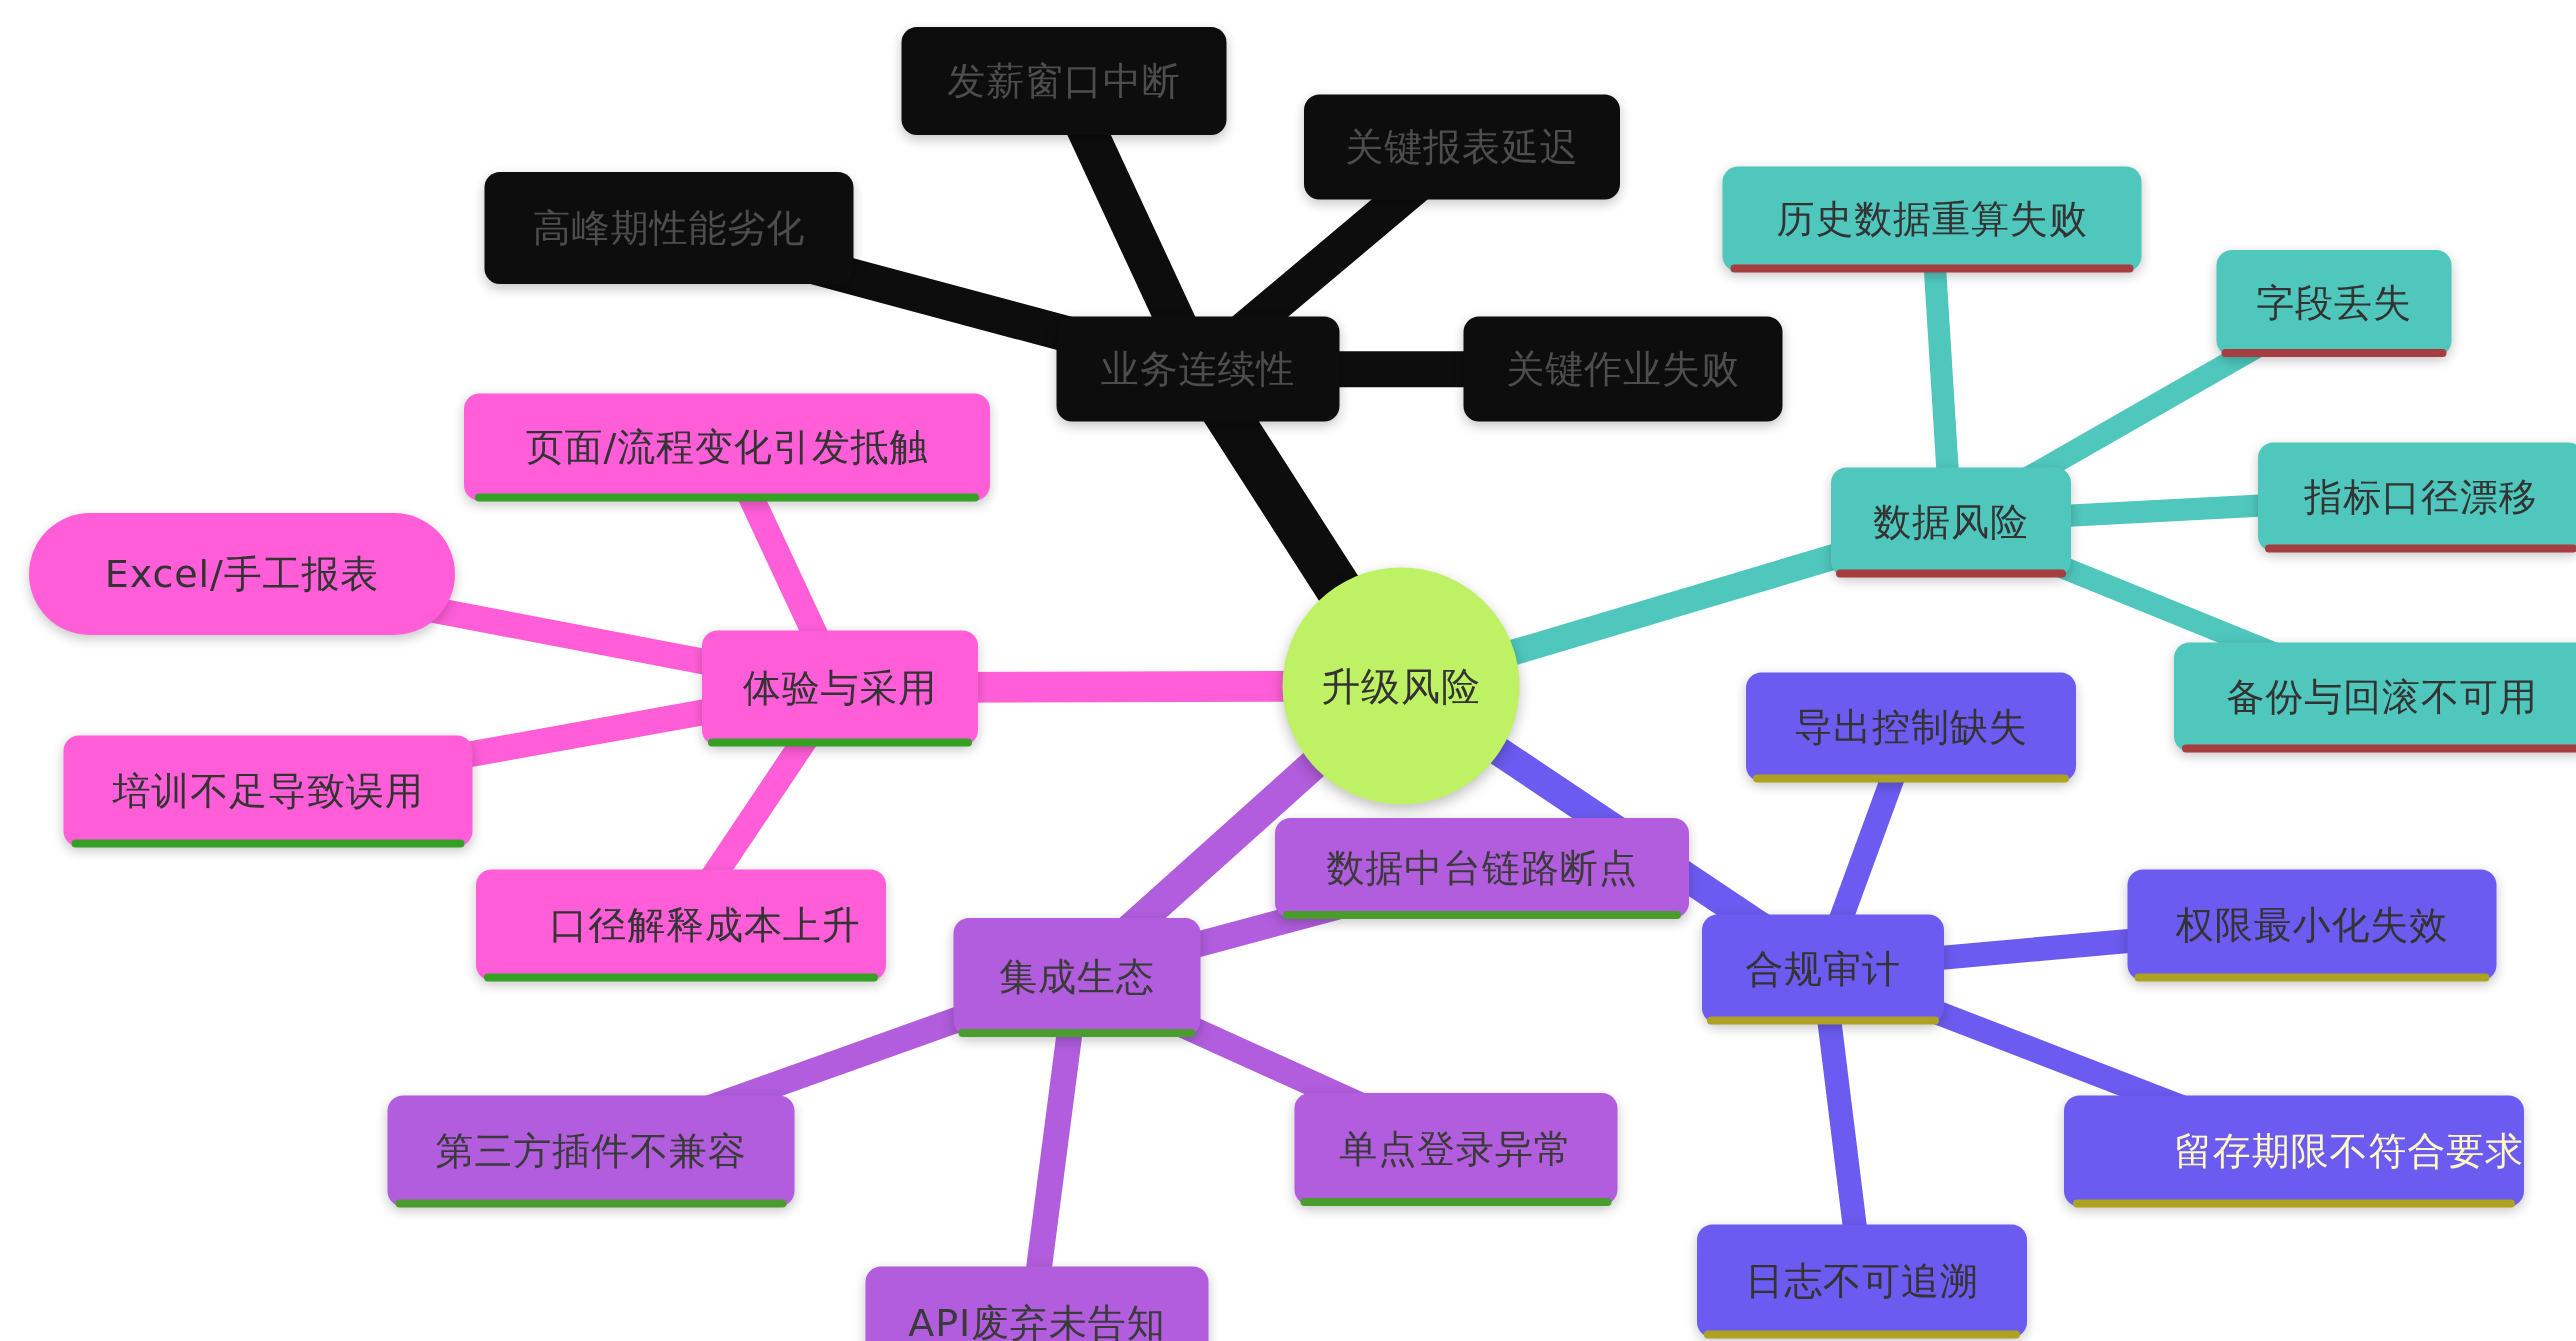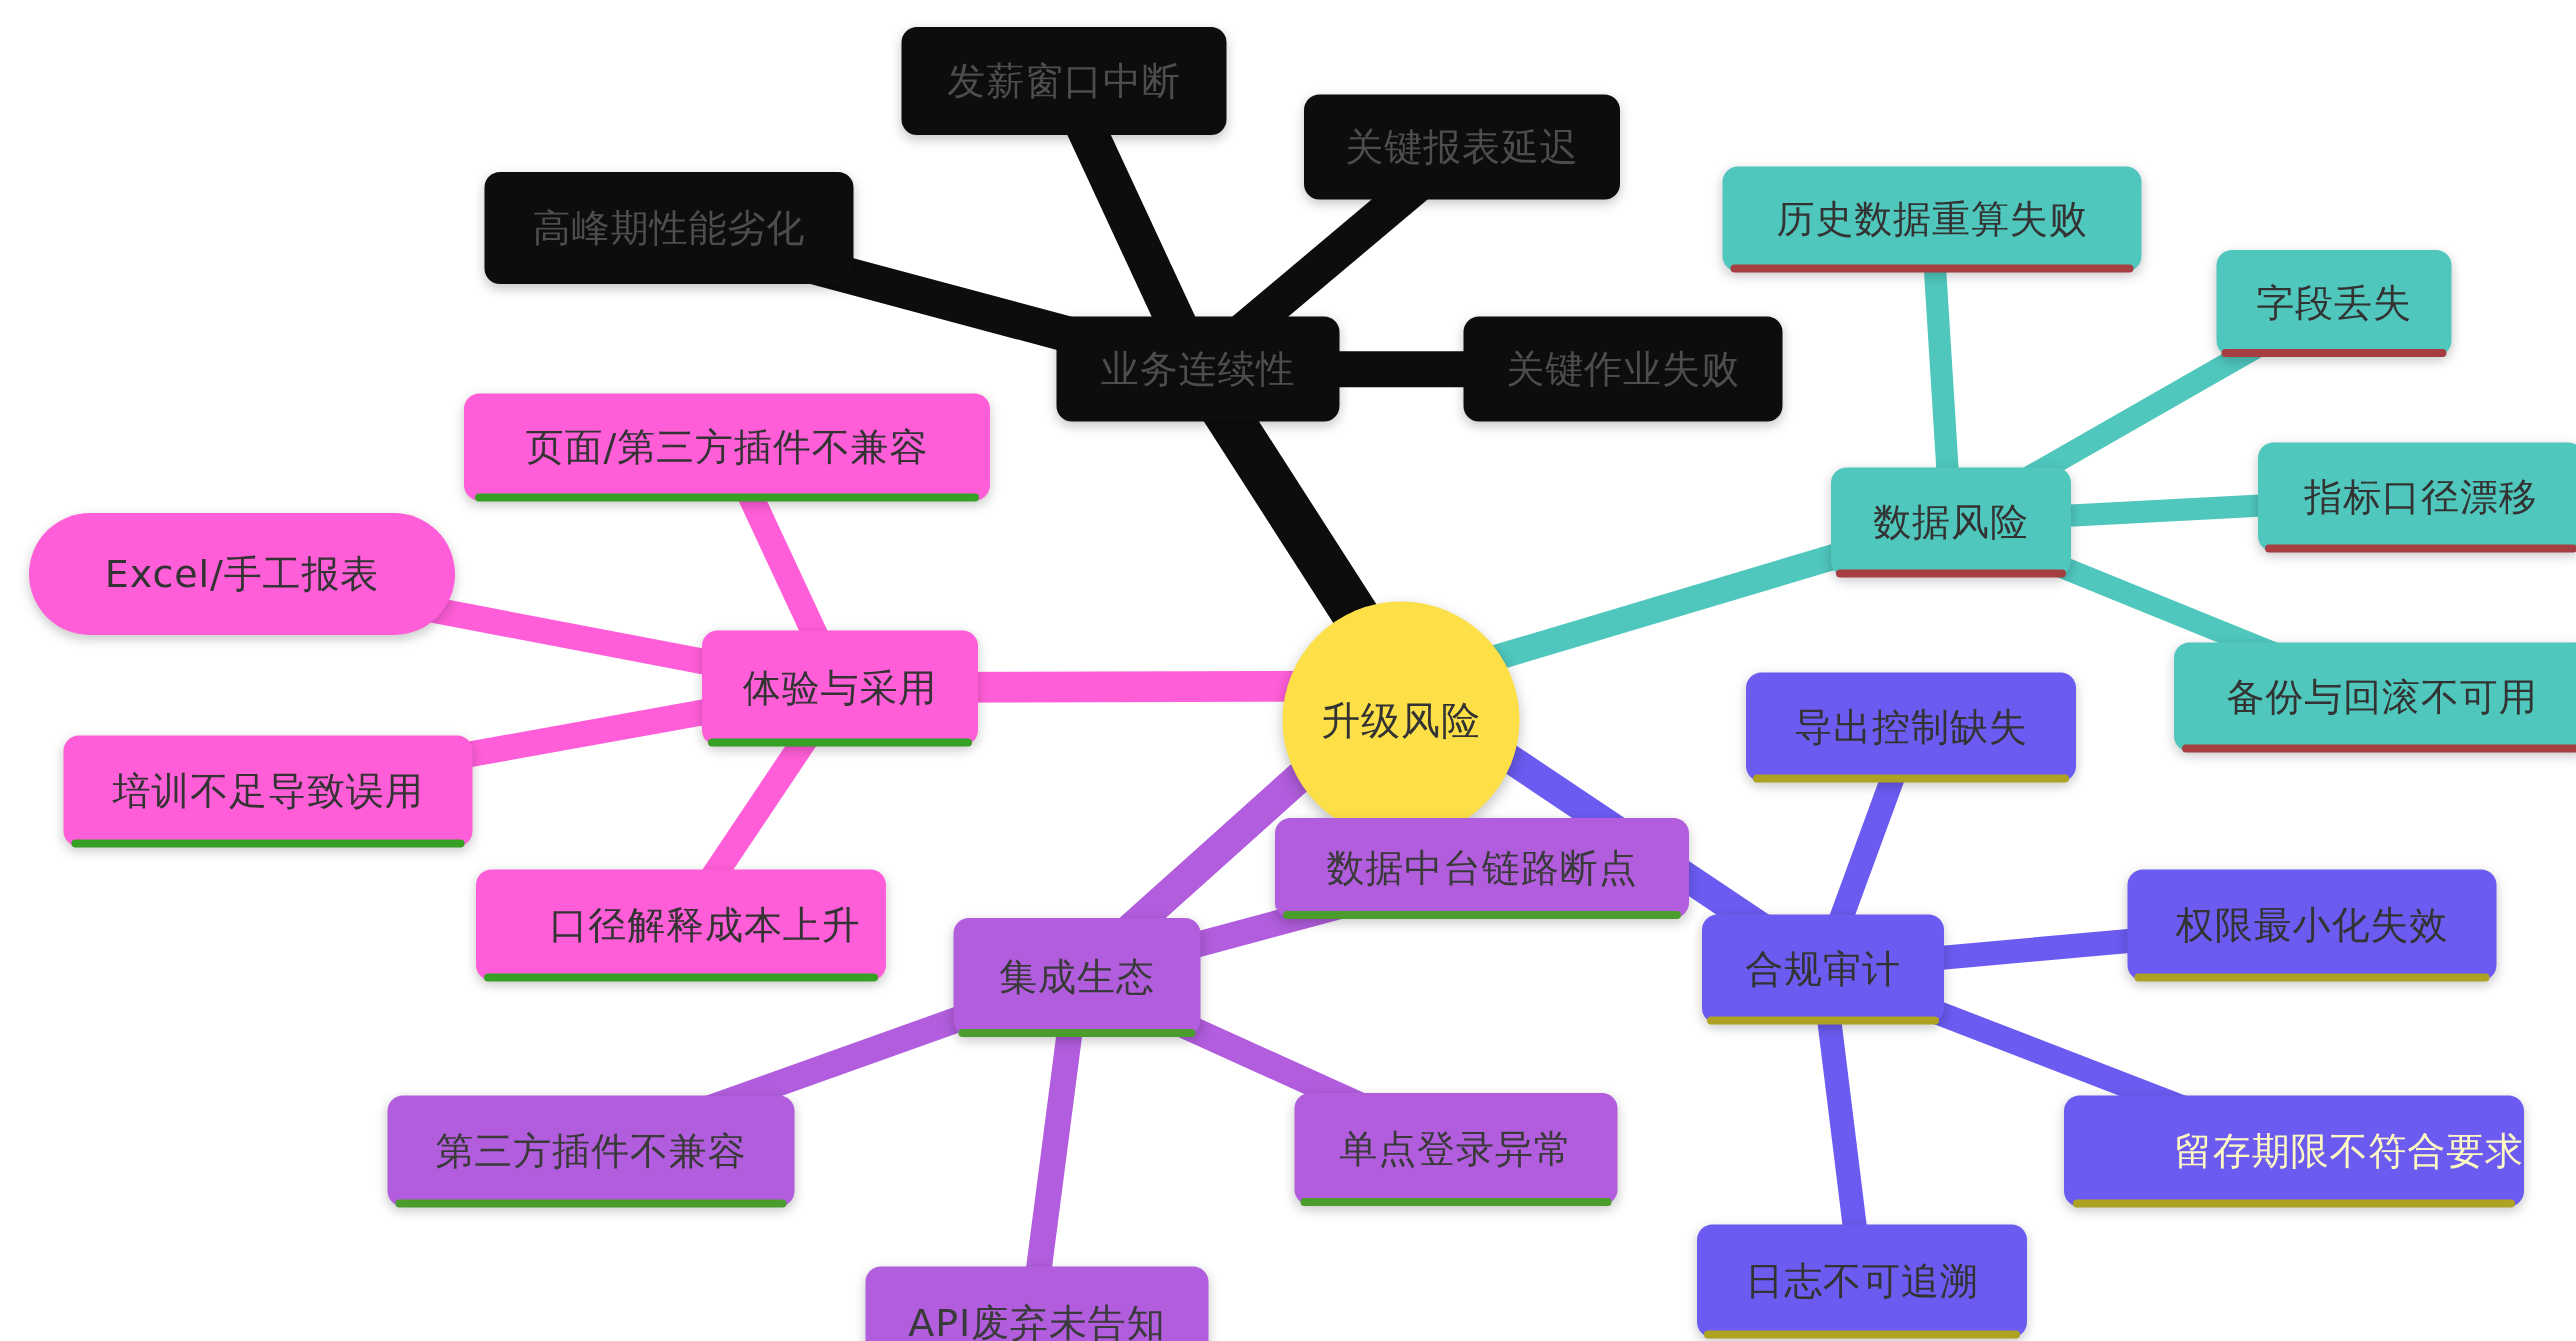--- a/index.html
+++ b/index.html
@@ -119,7 +119,7 @@
       <div class="underline" style="background: rgb(53, 160, 35);"></div>
     </div>
     <div class="node" style="left: 727px; top: 447px; width: 526px; height: 107px; background: rgb(255, 94, 216); color: rgb(51, 51, 51);">
-      <span class="label">页面/第三方插件不兼容</span>
+      <span class="label">页面/流程变化引发抵触</span>
       <div class="underline" style="background: rgb(53, 160, 35);"></div>
     </div>
     <div class="node pill" style="left: 242px; top: 574px; width: 426px; height: 122px; background: rgb(255, 94, 216); color: rgb(51, 51, 51); text-align: right;">

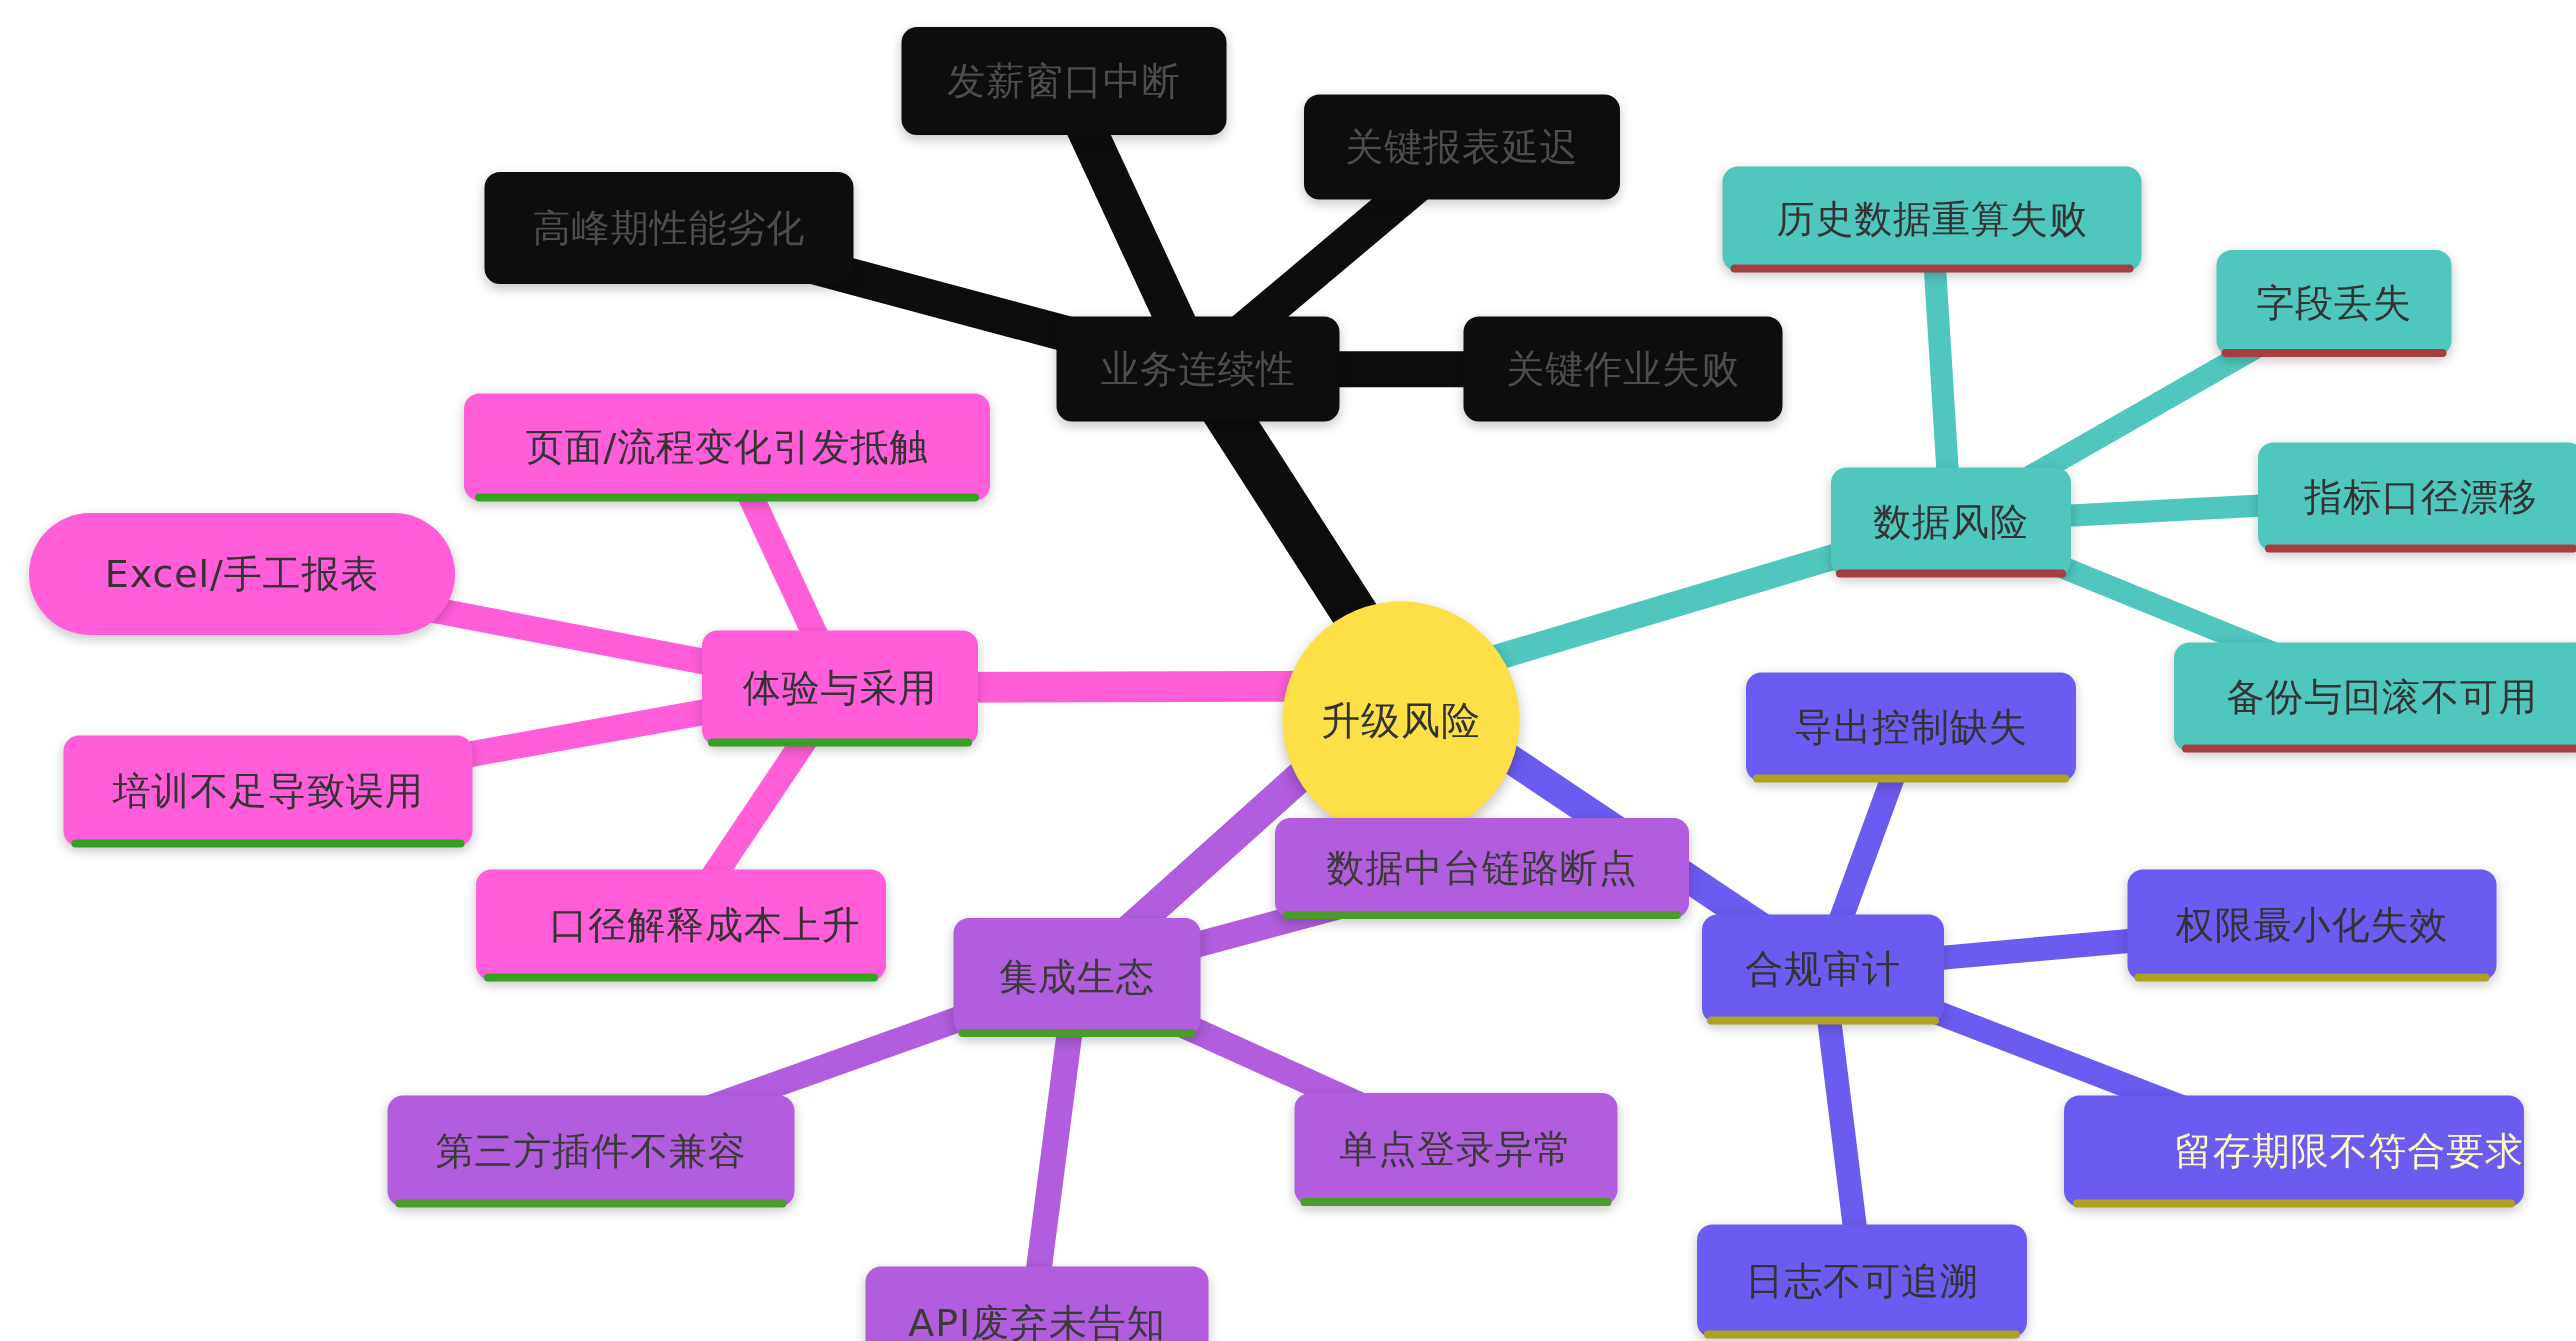--- a/index.html
+++ b/index.html
@@ -76,7 +76,7 @@
       <line x1="2123" y1="1128" x2="2168" y2="1492" stroke="#6b5bf0" stroke-width="28" stroke-linecap="round"></line>
     </svg>
 
-<div class="node circle" style="left: 1401px; top: 720px; width: 237px; height: 237px; background: #fde047; color: rgb(51, 51, 51);">
+<div class="node circle" style="left: 1401px; top: 686px; width: 237px; height: 237px; background: #bef264; color: rgb(51, 51, 51);">
       <span class="label">升级风险</span>
     </div>
     <div class="node" style="left: 1198px; top: 369px; width: 283px; height: 105px; background: rgb(13, 13, 13); color: rgb(77, 77, 77);">

